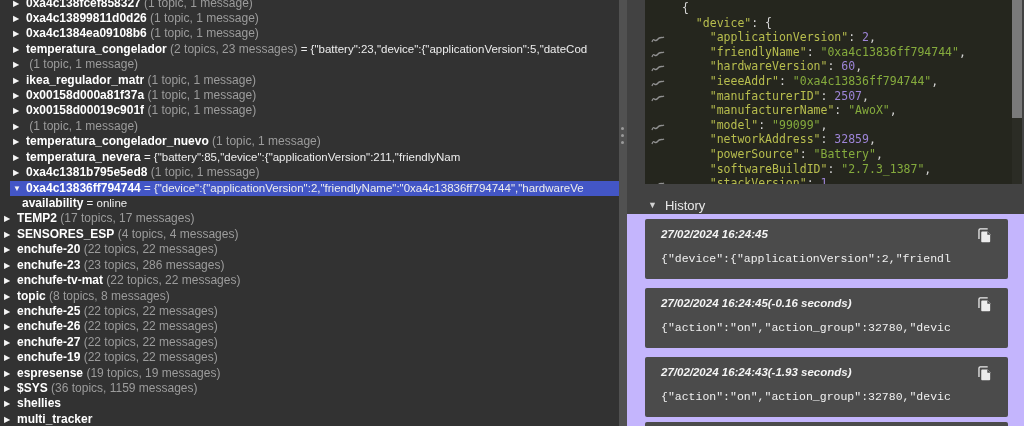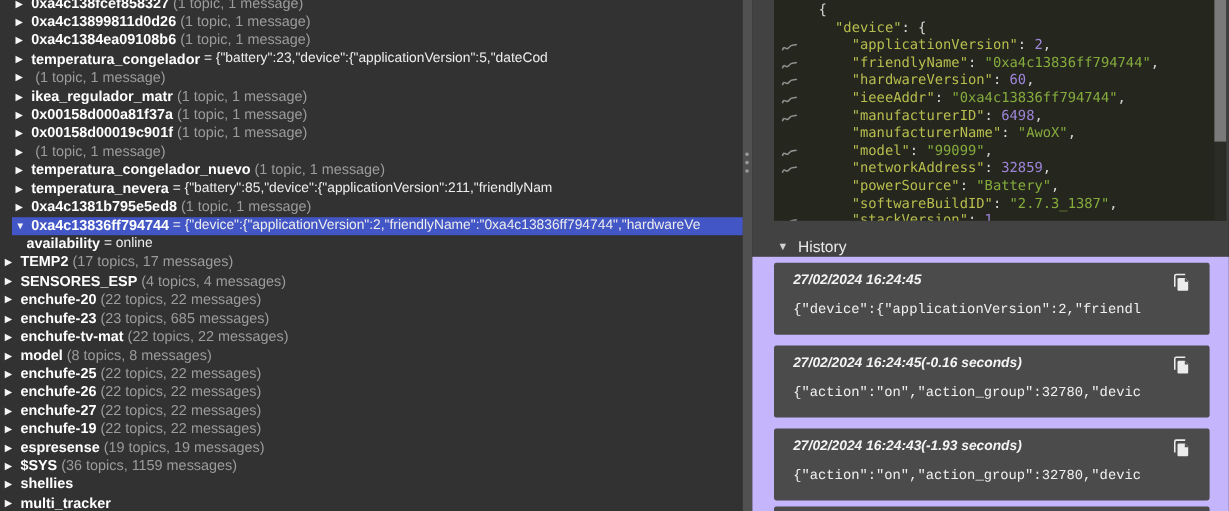--- a/index.html
+++ b/index.html
@@ -60,7 +60,7 @@
       <div class="trow" style="padding-left: 13px;"><span class="arrow">▶</span><span class="tname">0xa4c138fcef858327</span><span class="tcount"> (1 topic, 1 message)</span></div>
       <div class="trow" style="padding-left: 13px;"><span class="arrow">▶</span><span class="tname">0xa4c13899811d0d26</span><span class="tcount"> (1 topic, 1 message)</span></div>
       <div class="trow" style="padding-left: 13px;"><span class="arrow">▶</span><span class="tname">0xa4c1384ea09108b6</span><span class="tcount"> (1 topic, 1 message)</span></div>
-      <div class="trow" style="padding-left: 13px;"><span class="arrow">▶</span><span class="tname">temperatura_congelador</span><span class="teq"> = </span><span class="tpayload">{"battery":23,"device":{"applicationVersion":5,"dateCod</span></div>
+      <div class="trow" style="padding-left: 13px;"><span class="arrow">▶</span><span class="tname">temperatura_congelador</span><span class="tcount"> (2 topics, 23 messages)</span><span class="teq"> = </span><span class="tpayload">{"battery":23,"device":{"applicationVersion":5,"dateCod</span></div>
       <div class="trow" style="padding-left: 13px;"><span class="arrow">▶</span><span class="tcount"> (1 topic, 1 message)</span></div>
       <div class="trow" style="padding-left: 13px;"><span class="arrow">▶</span><span class="tname">ikea_regulador_matr</span><span class="tcount"> (1 topic, 1 message)</span></div>
       <div class="trow" style="padding-left: 13px;"><span class="arrow">▶</span><span class="tname">0x00158d000a81f37a</span><span class="tcount"> (1 topic, 1 message)</span></div>

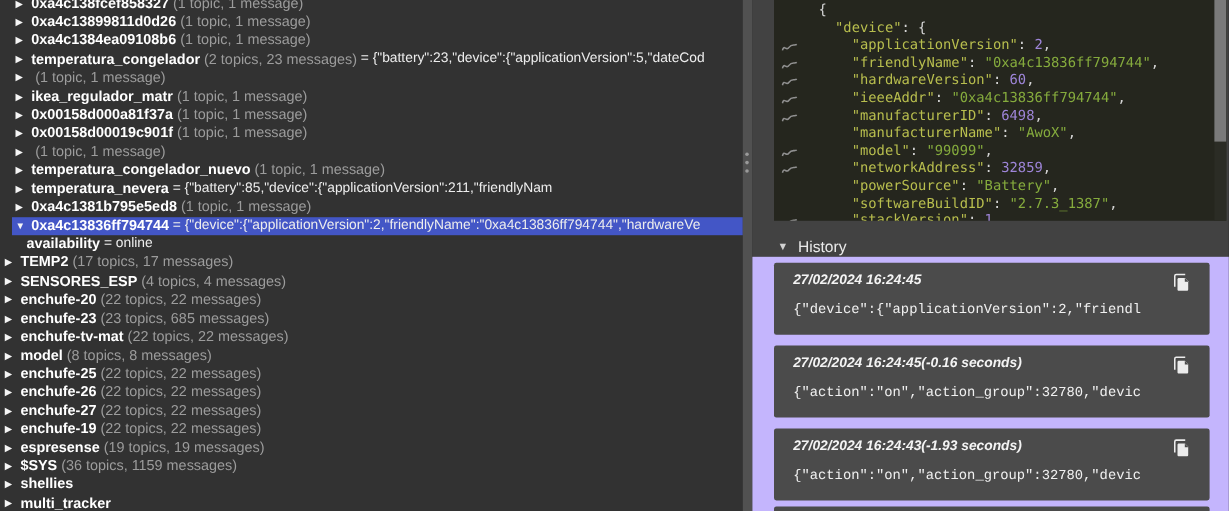--- a/index.html
+++ b/index.html
@@ -115,7 +115,7 @@
             </svg></span><span class="jp">    </span><span class="jk">"ieeeAddr"</span><span class="jp">: </span><span class="js">"0xa4c13836ff794744"</span><span class="jp">,</span></div>
         <div class="jline"><span class="jsq"><svg width="14" height="9" viewBox="0 0 14 9">
               <path d="M1 7 C2.5 1.5, 4 8, 6.5 4.5 S 11 3.5, 13 2" stroke="#909090" fill="none" stroke-width="1.3"></path>
-            </svg></span><span class="jp">    </span><span class="jk">"manufacturerID"</span><span class="jp">: </span><span class="jn">6498</span><span class="jp">,</span></div>
+            </svg></span><span class="jp">    </span><span class="jk">"manufacturerID"</span><span class="jp">: </span><span class="jn">2507</span><span class="jp">,</span></div>
         <div class="jline"><span class="jp">    </span><span class="jk">"manufacturerName"</span><span class="jp">: </span><span class="js">"AwoX"</span><span class="jp">,</span></div>
         <div class="jline"><span class="jsq"><svg width="14" height="9" viewBox="0 0 14 9">
               <path d="M1 7 C2.5 1.5, 4 8, 6.5 4.5 S 11 3.5, 13 2" stroke="#909090" fill="none" stroke-width="1.3"></path>

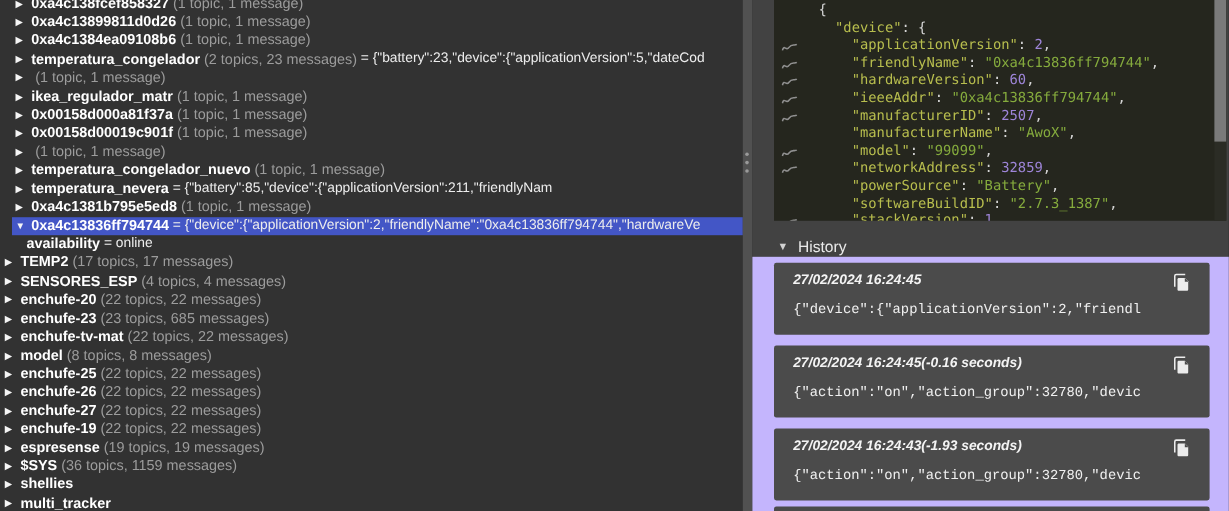--- a/index.html
+++ b/index.html
@@ -74,7 +74,7 @@
       <div class="trow" style="padding-left: 4px;"><span class="arrow">▶</span><span class="tname">TEMP2</span><span class="tcount"> (17 topics, 17 messages)</span></div>
       <div class="trow" style="padding-left: 4px;"><span class="arrow">▶</span><span class="tname">SENSORES_ESP</span><span class="tcount"> (4 topics, 4 messages)</span></div>
       <div class="trow" style="padding-left: 4px;"><span class="arrow">▶</span><span class="tname">enchufe-20</span><span class="tcount"> (22 topics, 22 messages)</span></div>
-      <div class="trow" style="padding-left: 4px;"><span class="arrow">▶</span><span class="tname">enchufe-23</span><span class="tcount"> (23 topics, 685 messages)</span></div>
+      <div class="trow" style="padding-left: 4px;"><span class="arrow">▶</span><span class="tname">enchufe-23</span><span class="tcount"> (23 topics, 286 messages)</span></div>
       <div class="trow" style="padding-left: 4px;"><span class="arrow">▶</span><span class="tname">enchufe-tv-mat</span><span class="tcount"> (22 topics, 22 messages)</span></div>
       <div class="trow" style="padding-left: 4px;"><span class="arrow">▶</span><span class="tname">model</span><span class="tcount"> (8 topics, 8 messages)</span></div>
       <div class="trow" style="padding-left: 4px;"><span class="arrow">▶</span><span class="tname">enchufe-25</span><span class="tcount"> (22 topics, 22 messages)</span></div>

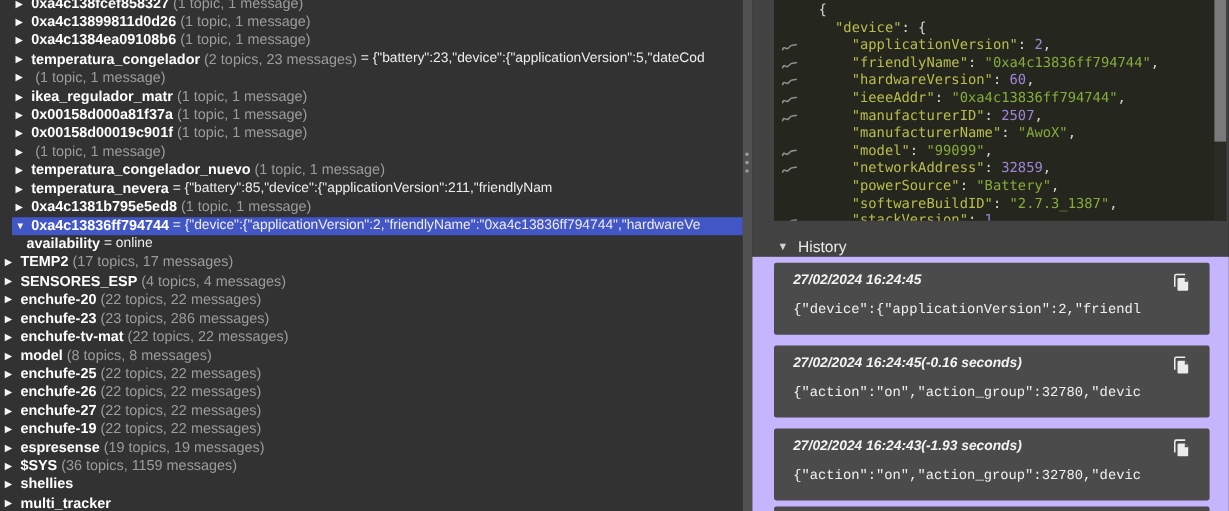--- a/index.html
+++ b/index.html
@@ -76,7 +76,7 @@
       <div class="trow" style="padding-left: 4px;"><span class="arrow">▶</span><span class="tname">enchufe-20</span><span class="tcount"> (22 topics, 22 messages)</span></div>
       <div class="trow" style="padding-left: 4px;"><span class="arrow">▶</span><span class="tname">enchufe-23</span><span class="tcount"> (23 topics, 286 messages)</span></div>
       <div class="trow" style="padding-left: 4px;"><span class="arrow">▶</span><span class="tname">enchufe-tv-mat</span><span class="tcount"> (22 topics, 22 messages)</span></div>
-      <div class="trow" style="padding-left: 4px;"><span class="arrow">▶</span><span class="tname">model</span><span class="tcount"> (8 topics, 8 messages)</span></div>
+      <div class="trow" style="padding-left: 4px;"><span class="arrow">▶</span><span class="tname">topic</span><span class="tcount"> (8 topics, 8 messages)</span></div>
       <div class="trow" style="padding-left: 4px;"><span class="arrow">▶</span><span class="tname">enchufe-25</span><span class="tcount"> (22 topics, 22 messages)</span></div>
       <div class="trow" style="padding-left: 4px;"><span class="arrow">▶</span><span class="tname">enchufe-26</span><span class="tcount"> (22 topics, 22 messages)</span></div>
       <div class="trow" style="padding-left: 4px;"><span class="arrow">▶</span><span class="tname">enchufe-27</span><span class="tcount"> (22 topics, 22 messages)</span></div>

